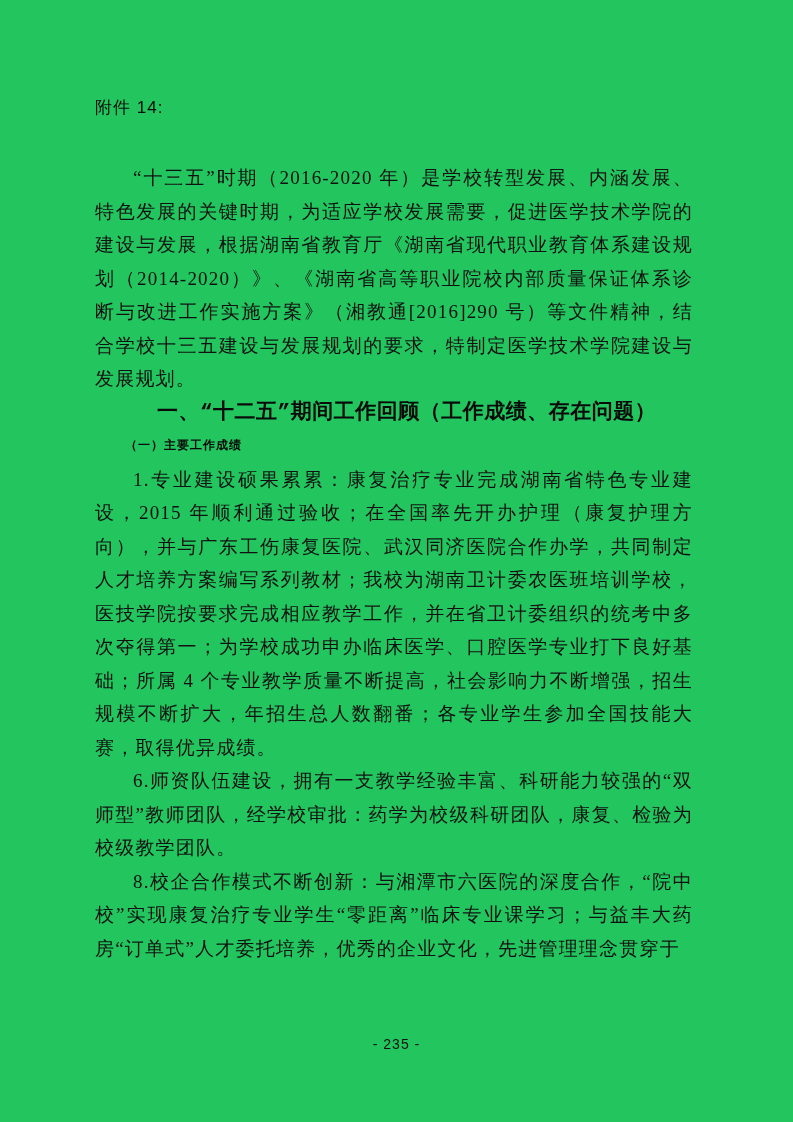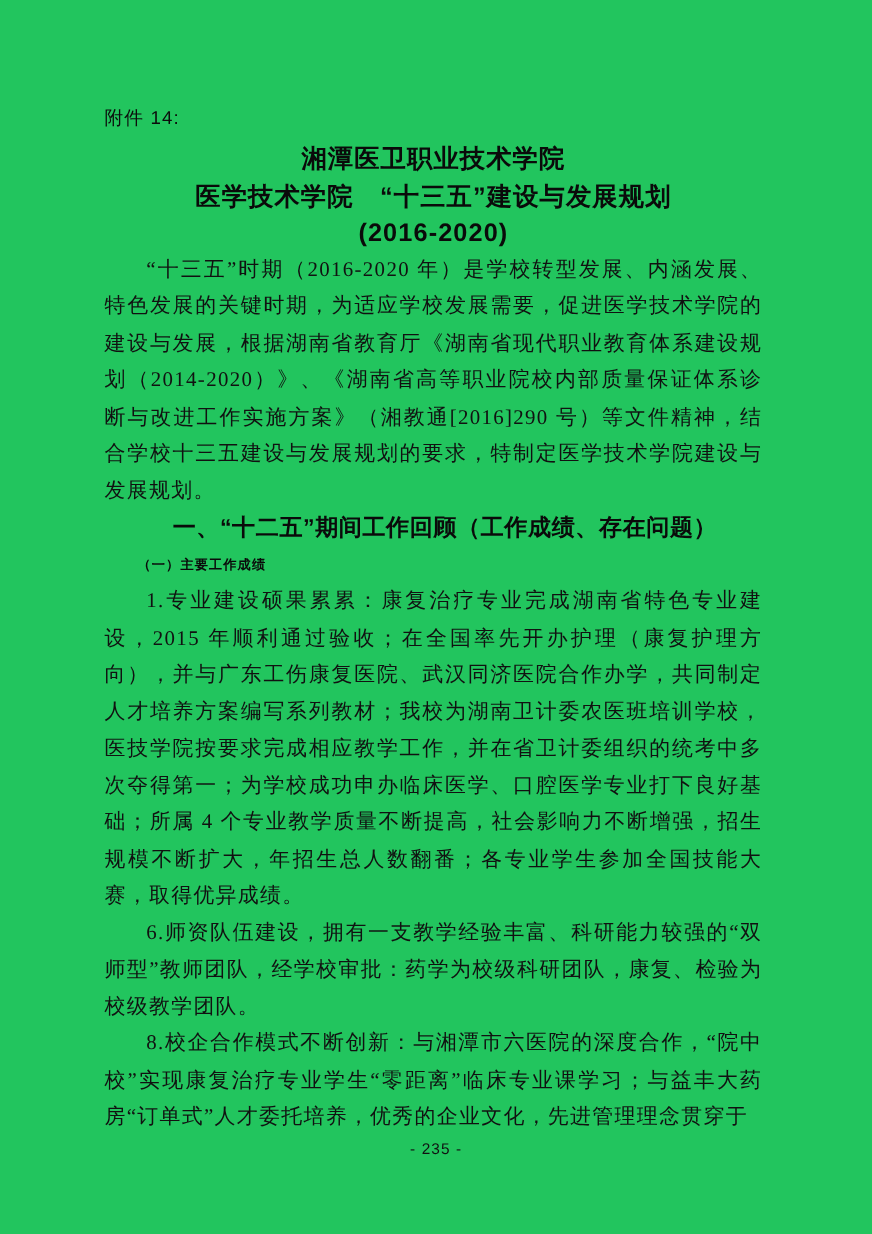--- a/index.html
+++ b/index.html
@@ -84,11 +84,6 @@
 
     <div class="attachment">附件 14:</div>
 
-    <div class="title-block">
-      <div>湘潭医卫职业技术学院</div>
-      <div>医学技术学院　“十三五”建设与发展规划</div>
-      <div>(2016-2020)</div>
-    </div>
 
     <p class="body-text intro">“十三五”时期（2016-2020 年）是学校转型发展、内涵发展、特色发展的关键时期，为适应学校发展需要，促进医学技术学院的建设与发展，根据湖南省教育厅《湖南省现代职业教育体系建设规划（2014-2020）》、《湖南省高等职业院校内部质量保证体系诊断与改进工作实施方案》（湘教通[2016]290 号）等文件精神，结合学校十三五建设与发展规划的要求，特制定医学技术学院建设与发展规划。</p>
 

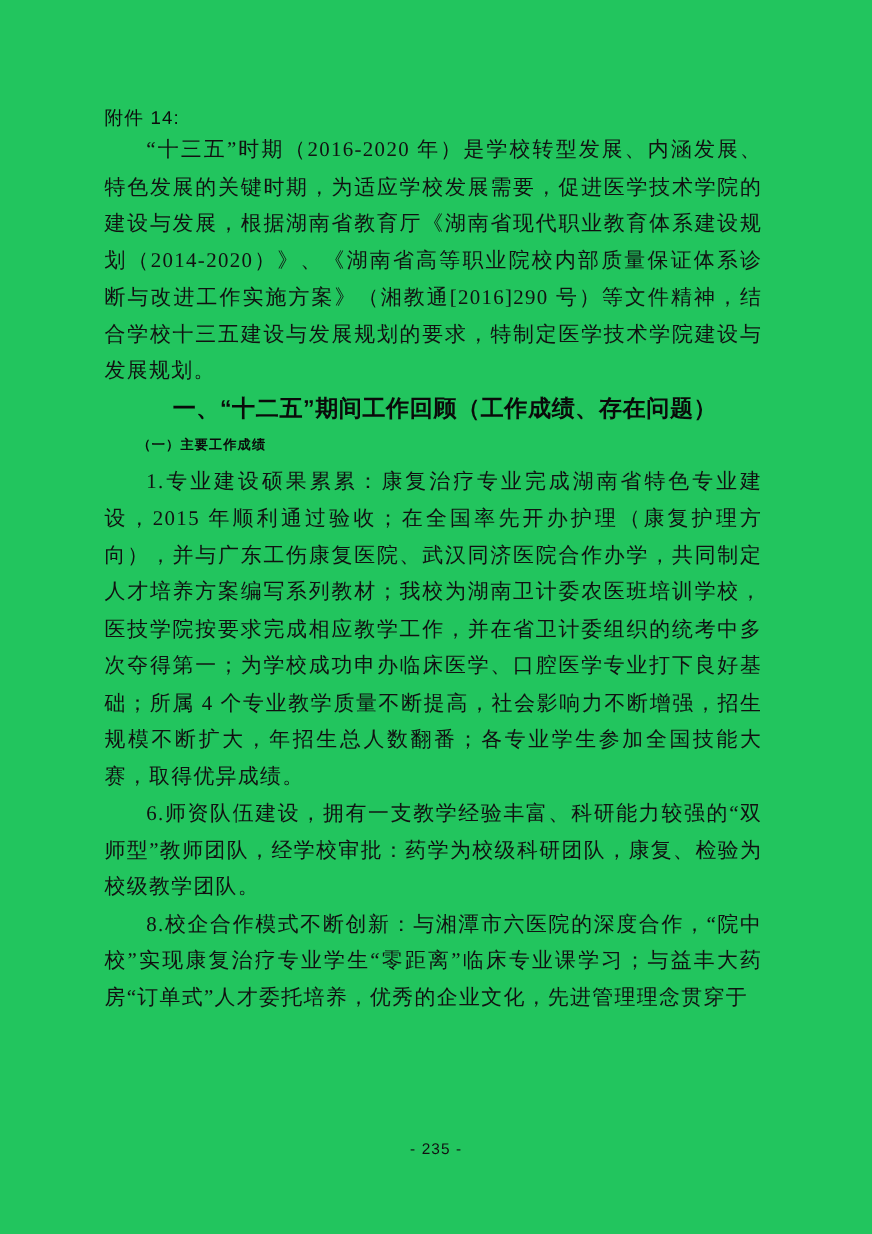--- a/index.html
+++ b/index.html
@@ -45,6 +45,7 @@
     color: #111111;
   }
   .intro {
+    margin-top: 41px;
   }
   .section-h {
     font-family: Liberation Sans, sans-serif;

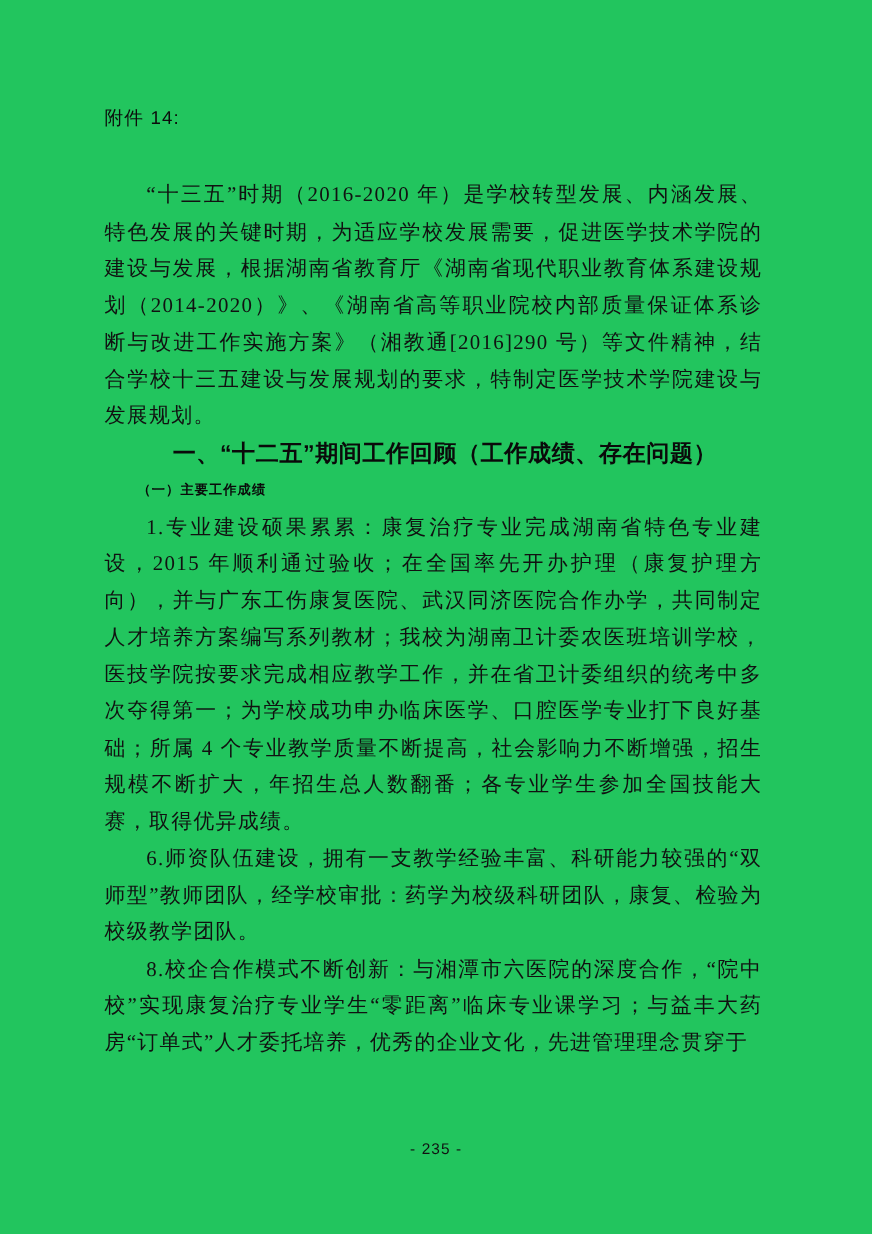--- a/index.html
+++ b/index.html
@@ -48,7 +48,7 @@
     margin-top: 41px;
   }
   .section-h {
-    font-family: Liberation Sans, sans-serif;
+    font-family: Liberation Mono, monospace;
     font-weight: bold;
     font-size: 21px;
     line-height: 33.5px;

